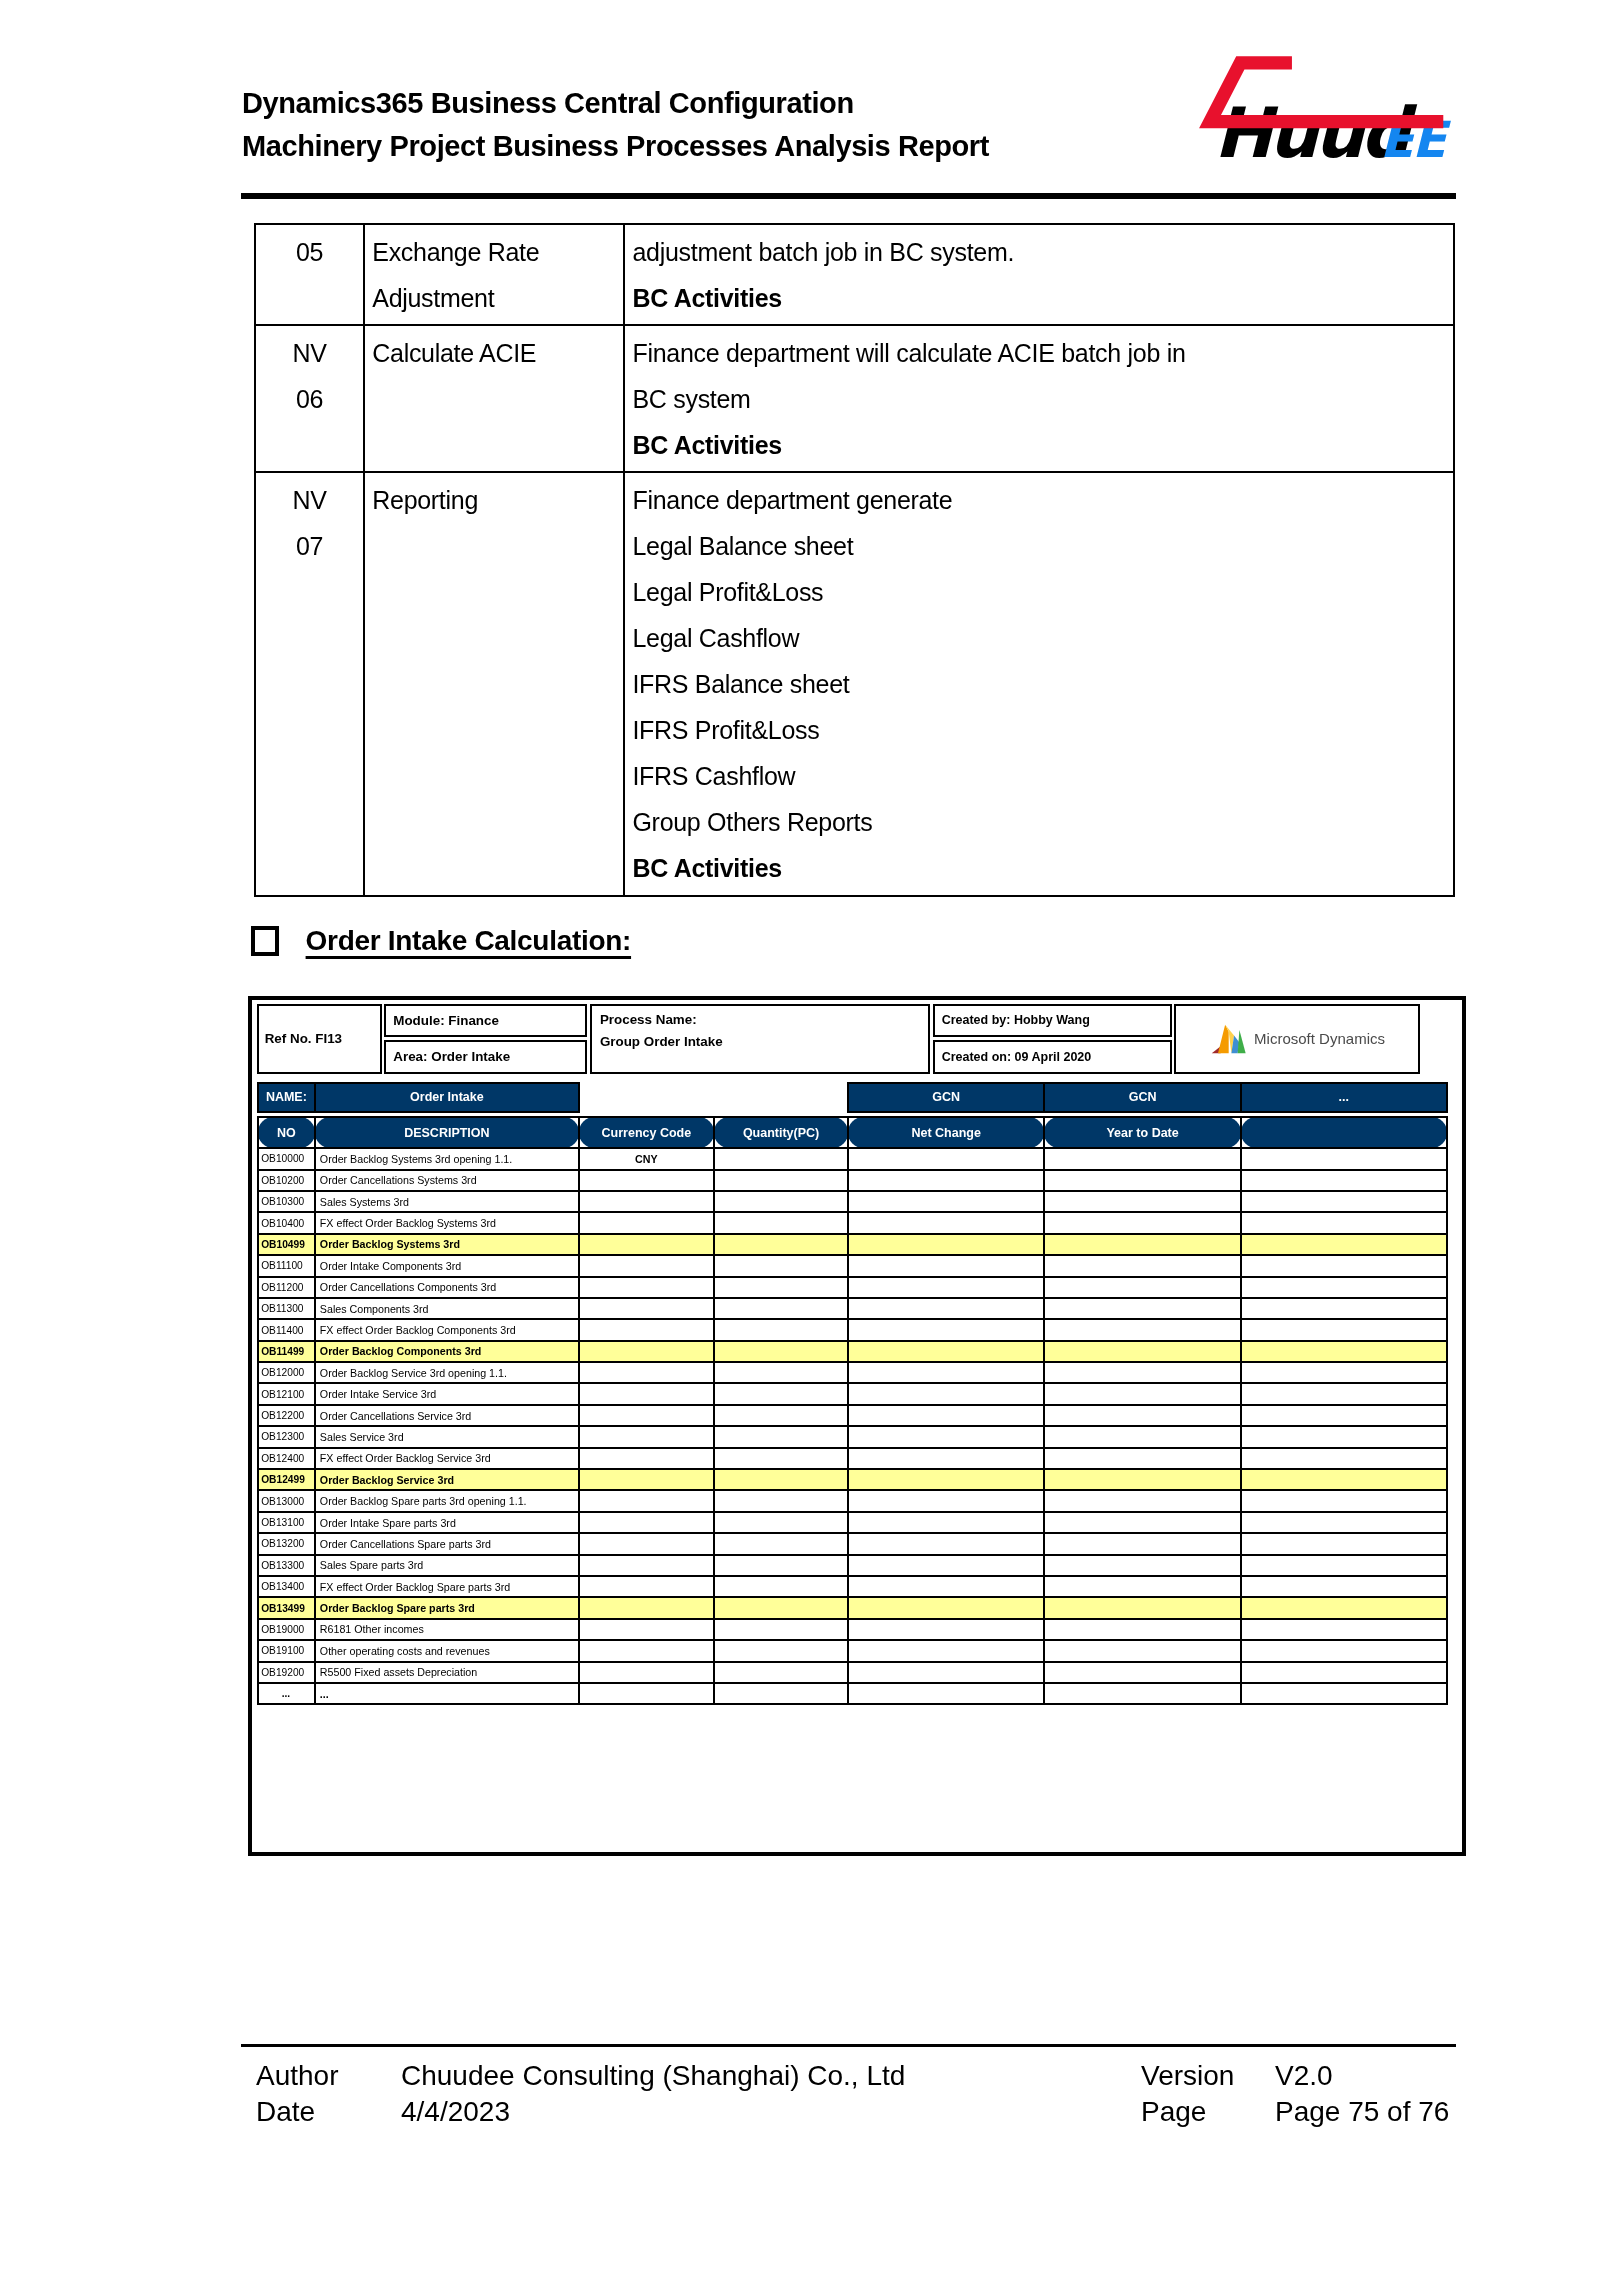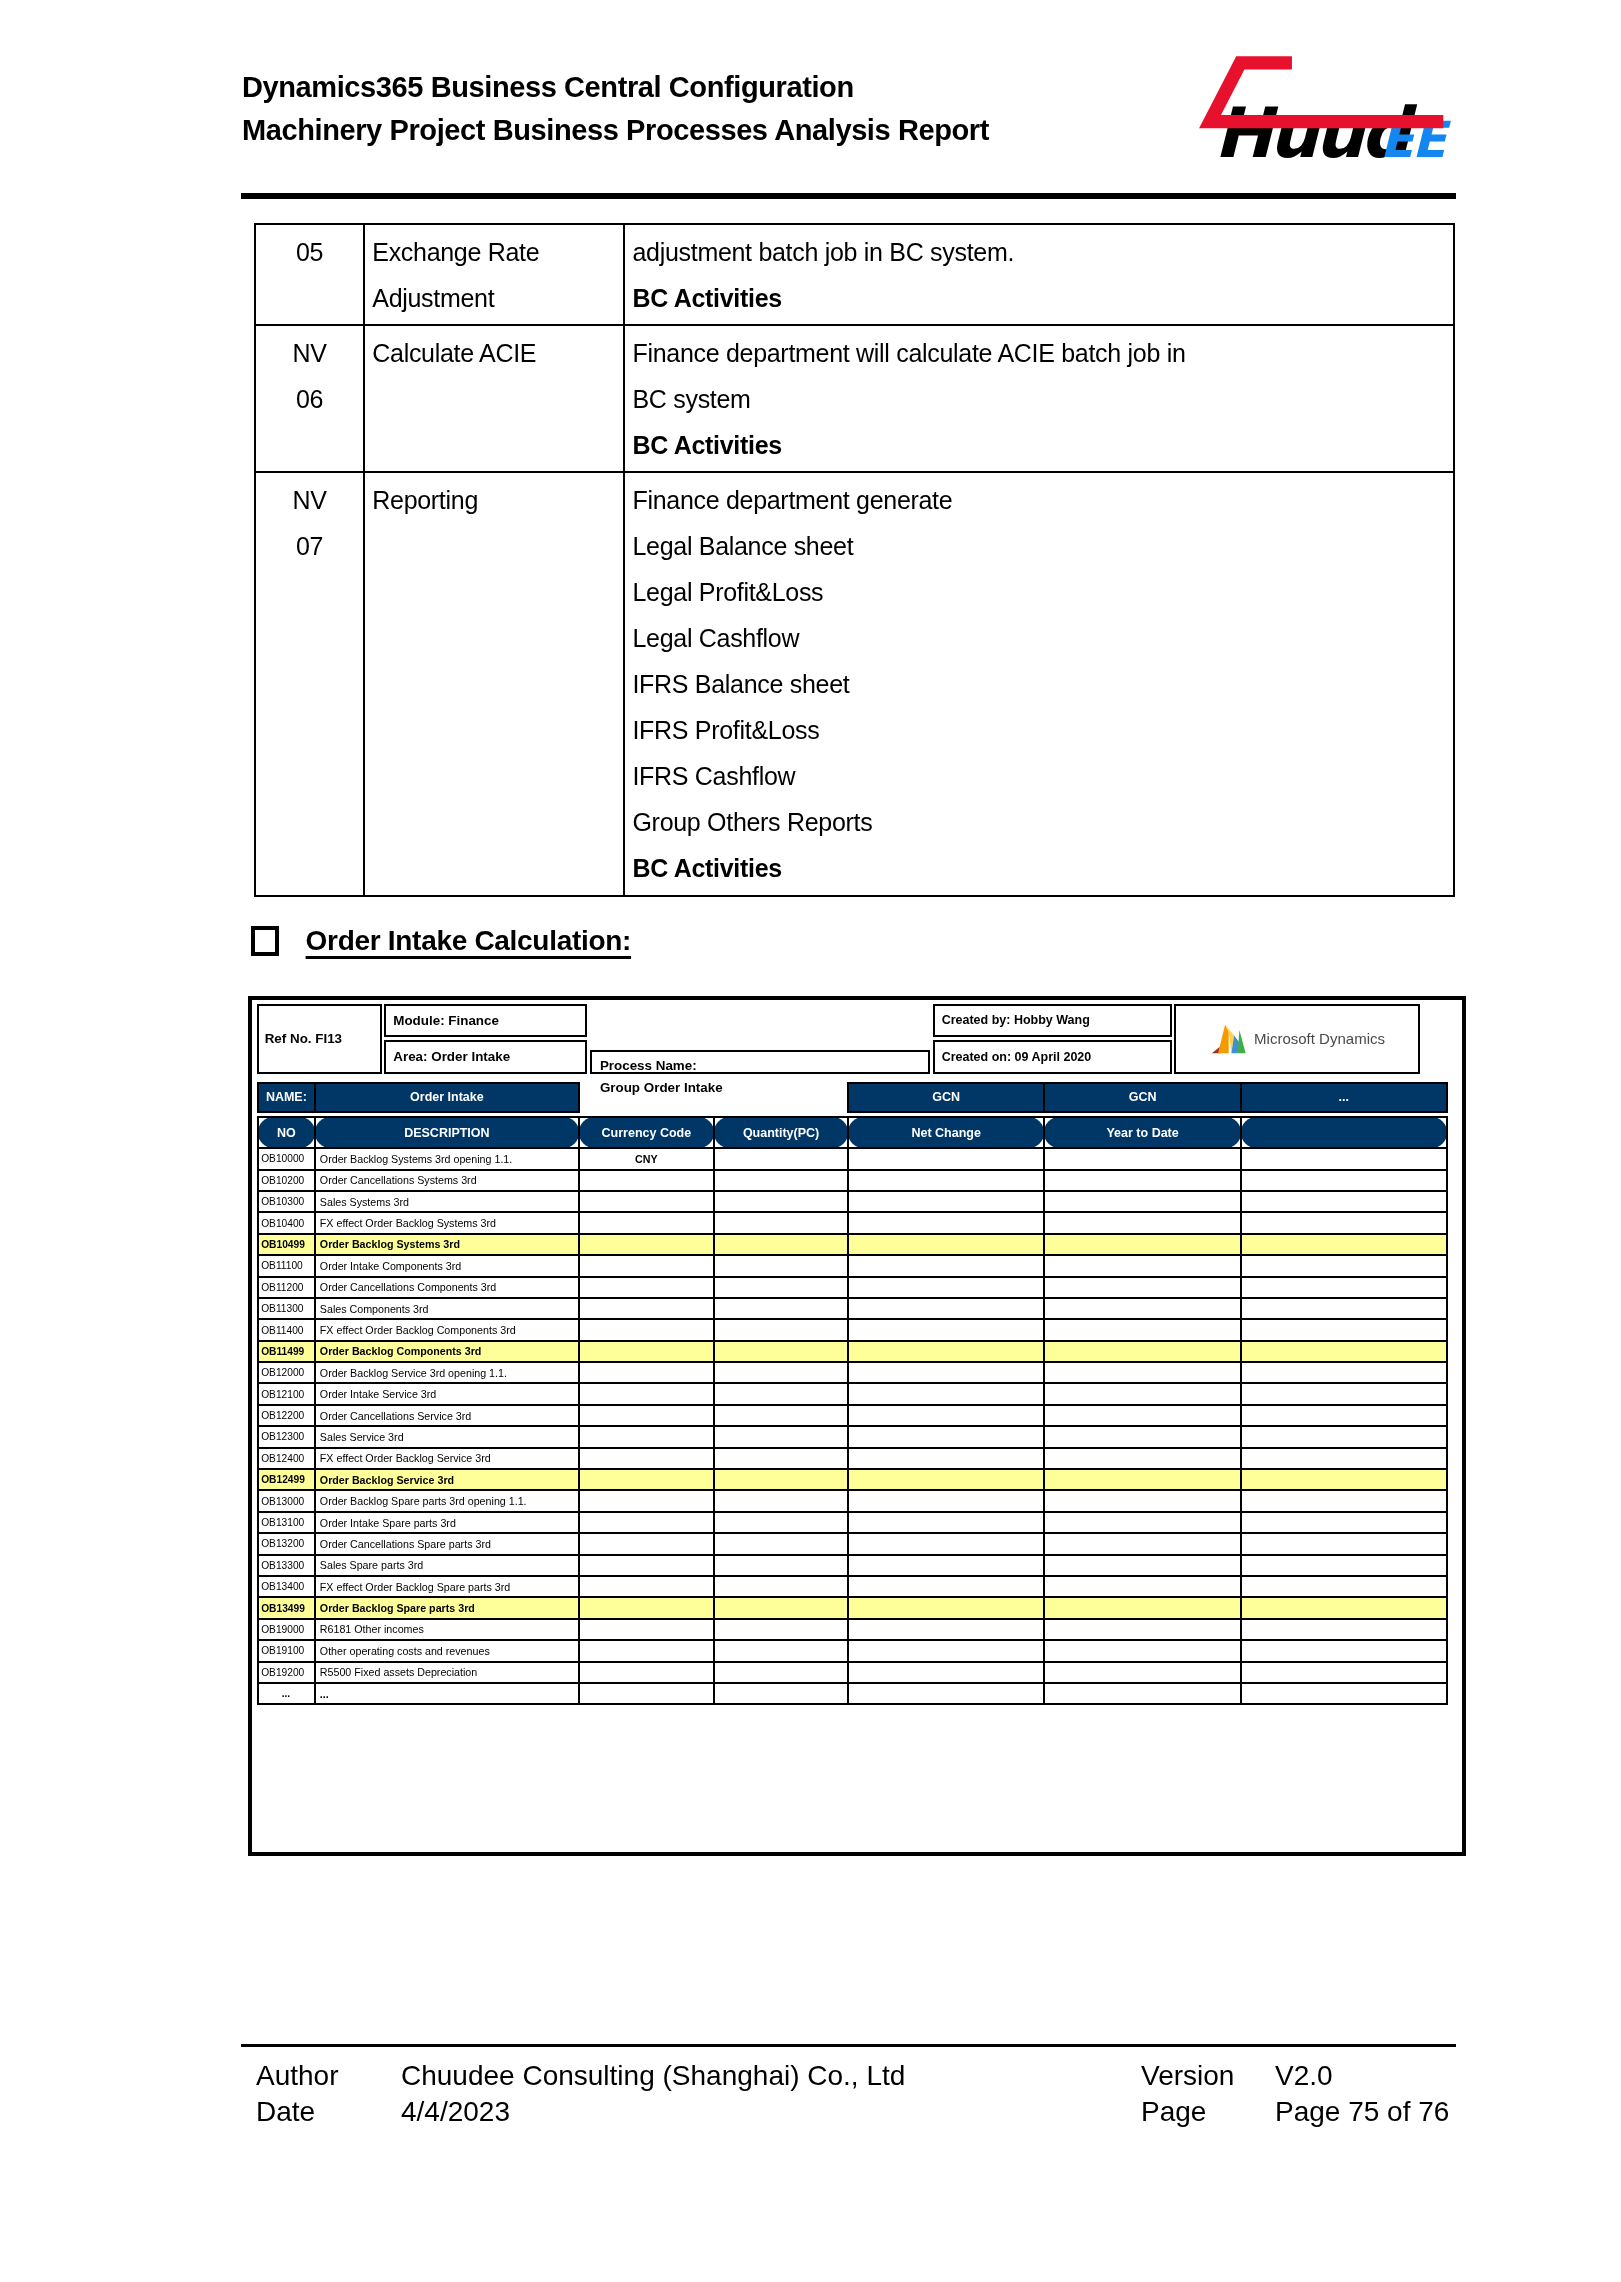--- a/index.html
+++ b/index.html
@@ -7,7 +7,7 @@
   .abs{position:absolute;}
 
   
-  .title-block{left:242px;top:66px;width:980px;}
+  .title-block{left:242px;top:82px;width:980px;}
   .title-line{font-size:29px;font-weight:bold;letter-spacing:-0.4px;line-height:43px;white-space:nowrap;}
   .header-rule{left:241px;top:193px;width:1215px;height:6.2px;background:#000;}
 

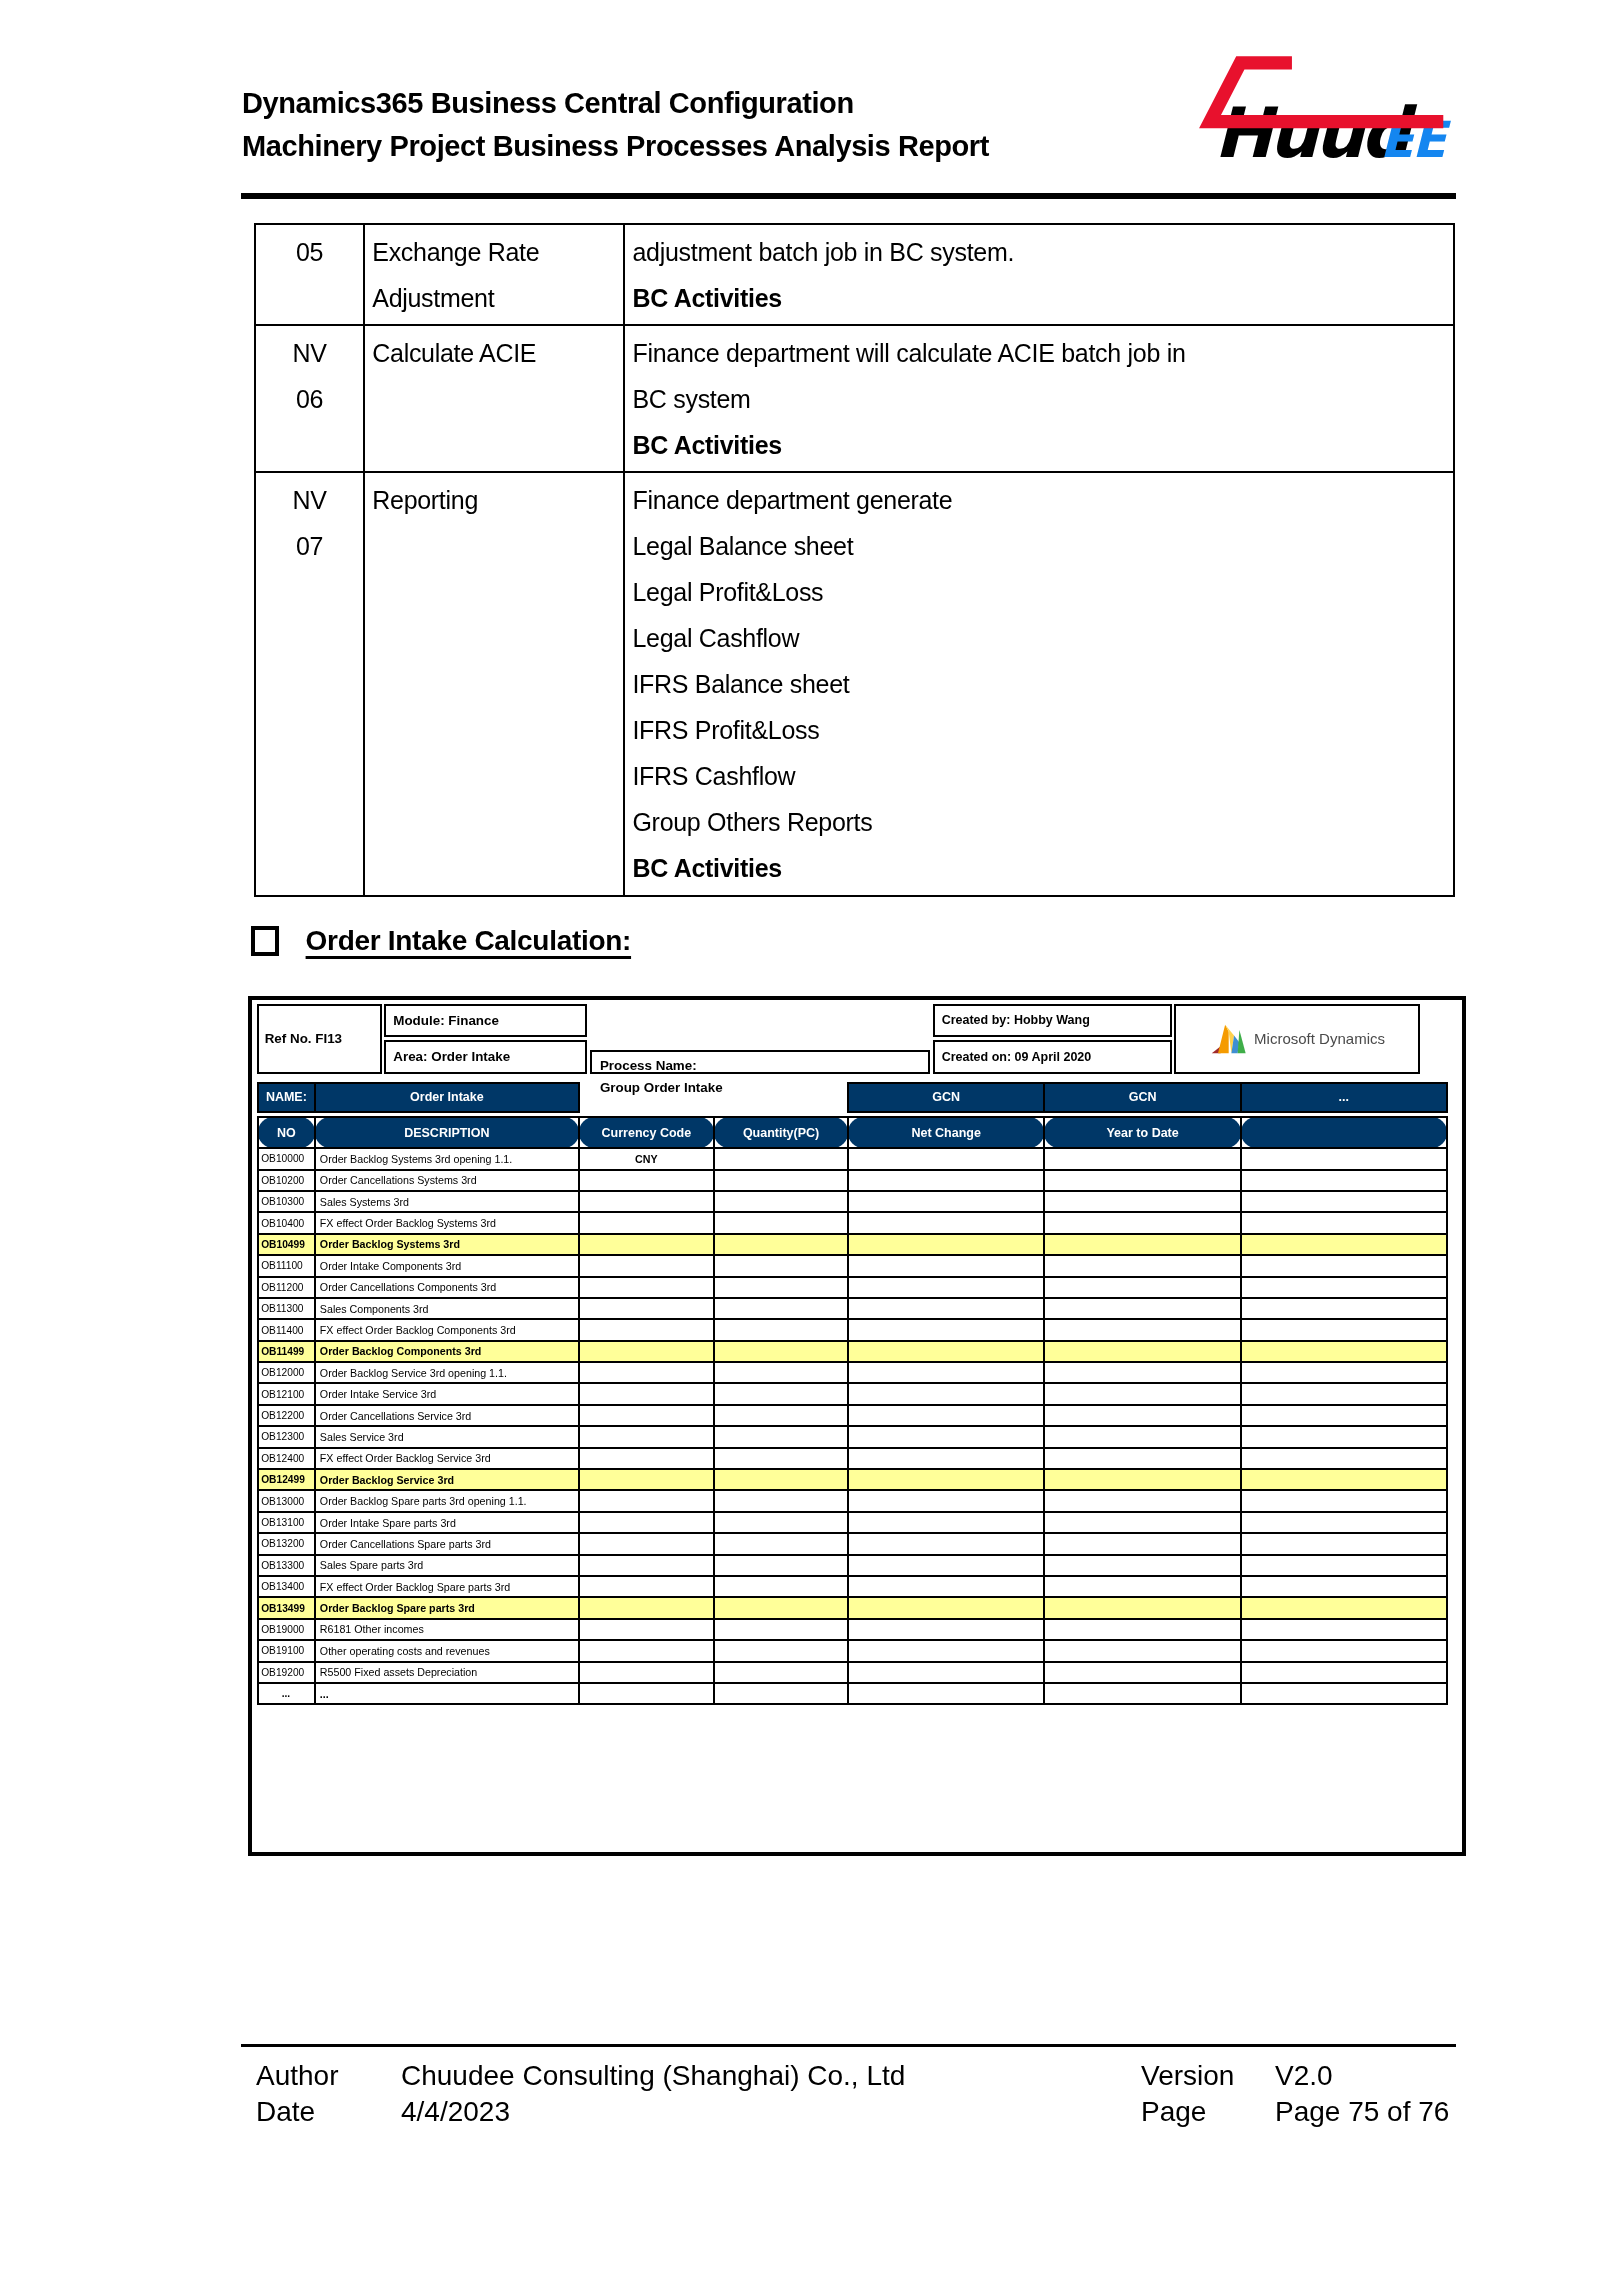--- a/index.html
+++ b/index.html
@@ -36,7 +36,7 @@
   .hbox.ref{width:125px;display:flex;align-items:center;padding-left:6.2px;}
   .hbox-stack{display:flex;flex-direction:column;gap:2.7px;border:none;padding:0;width:203px;}
   .hbox-stack .cellA{border:2.7px solid #000;box-sizing:border-box;flex:1;display:flex;align-items:center;padding-left:7.1px;font-weight:bold;font-size:13.4px;}
-  .hbox.proc{width:340px;padding:3.6px 0 0 8px;line-height:21.4px;margin-top:46px;}
+  .hbox.proc{width:340px;padding:3.6px 0 0 8px;line-height:21.4px;}
   .hbox-stack.created{width:239px;text-align:center;}
   .hbox-stack.created .cellA{font-size:12.5px;}
   .hbox.mslogo{width:246px;display:flex;align-items:center;justify-content:center;gap:3.6px;border:2.7px solid #000;}

